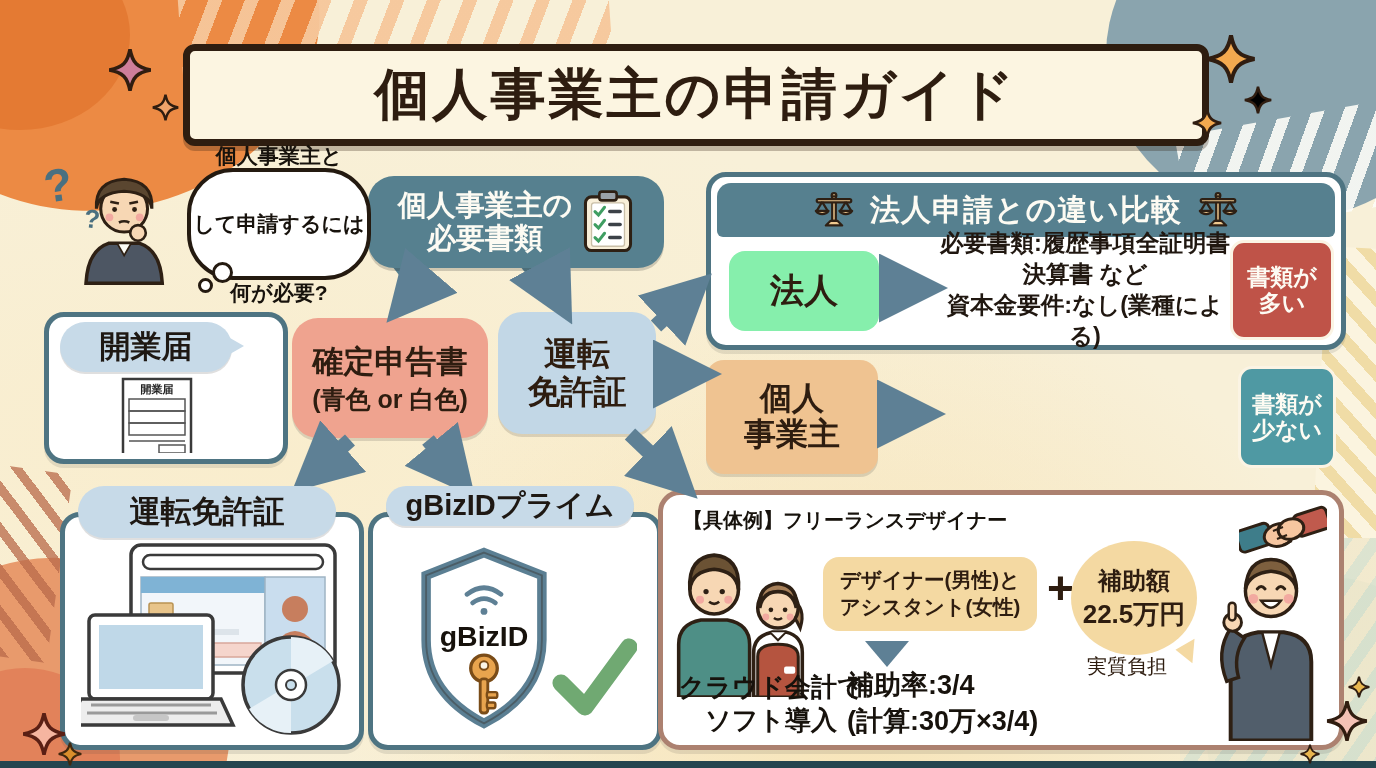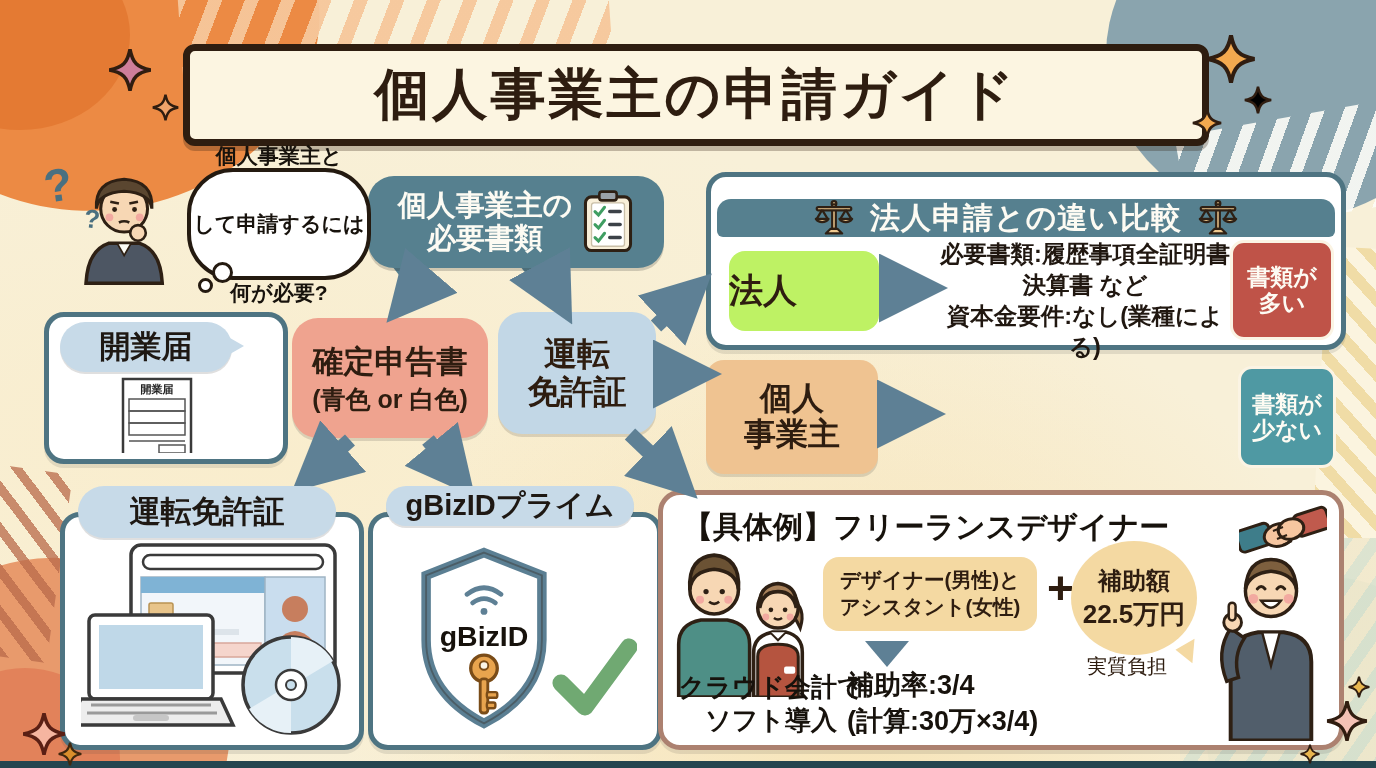--- a/index.html
+++ b/index.html
@@ -75,7 +75,7 @@
 
   
   .cmp-panel{left:706px;top:172px;width:630px;height:168px;z-index:2;}
-  .cmp-header{position:absolute;left:6px;top:22px;right:6px;height:38px;background:var(--c-teal,#56808F);
+  .cmp-header{position:absolute;left:6px;top:6px;right:6px;height:54px;background:var(--c-teal,#56808F);
     border-radius:14px 14px 6px 6px;display:flex;align-items:center;justify-content:center;gap:16px;}
   .cmp-header span{color:#FDFBF3;font-weight:900;font-size:30px;letter-spacing:1px;}
   .hojin-chip{position:absolute;left:18px;top:74px;width:150px;height:80px;background:#bef264;border-radius:16px;}

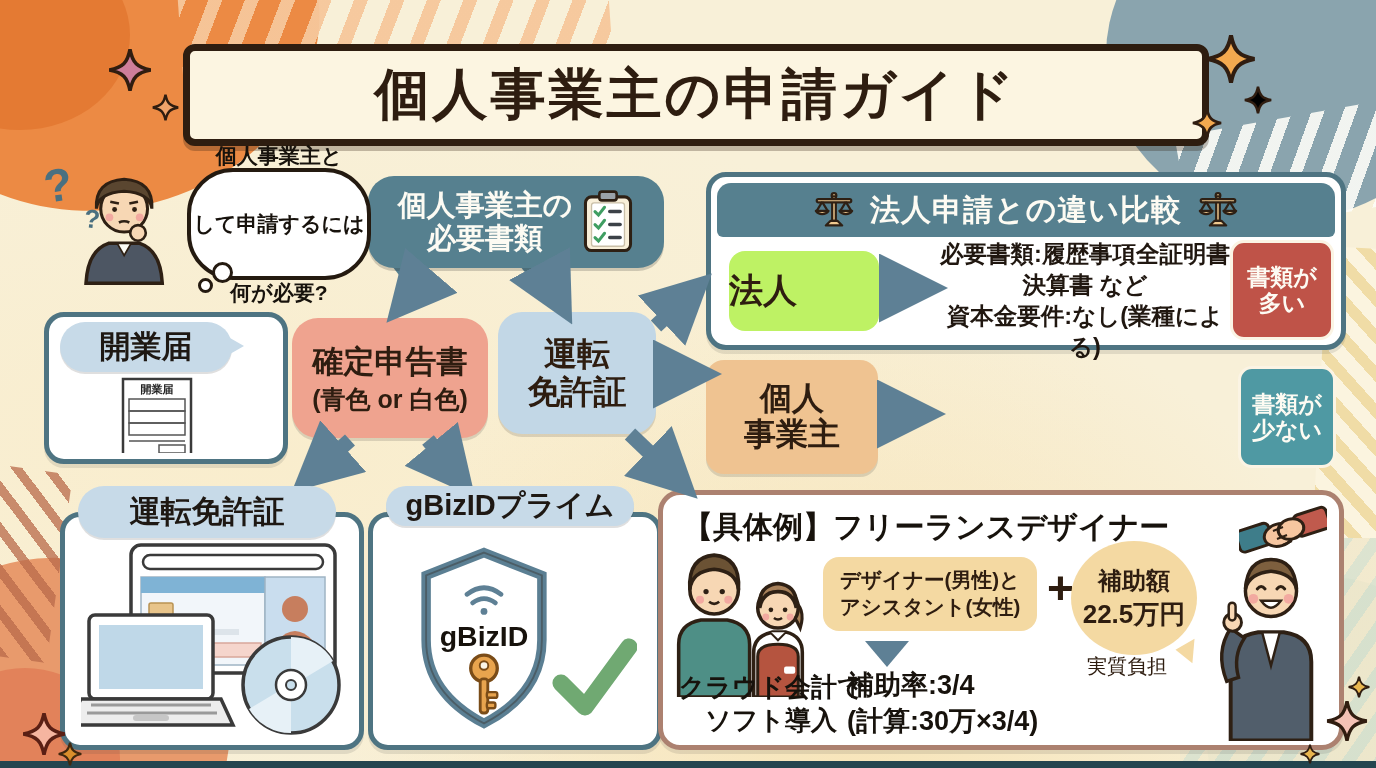--- a/index.html
+++ b/index.html
@@ -52,7 +52,7 @@
   .pill{background:var(--c-light_blue,#C7DAE8);border-radius:28px;display:flex;align-items:center;justify-content:center;
         font-weight:900;color:#1E1813;box-shadow:0 2px 0 rgba(40,40,40,.15);}
   .panel{background:#FFFFFF;border:5px solid var(--c-teal_border,#4E7482);border-radius:20px;box-shadow:0 4px 0 rgba(60,60,60,.12);}
-  .ctr{display:flex;align-items:center;text-align:center;}
+  .ctr{display:flex;align-items:center;justify-content:center;text-align:center;}
   .col{display:flex;flex-direction:column;align-items:center;justify-content:center;text-align:center;}
 
   

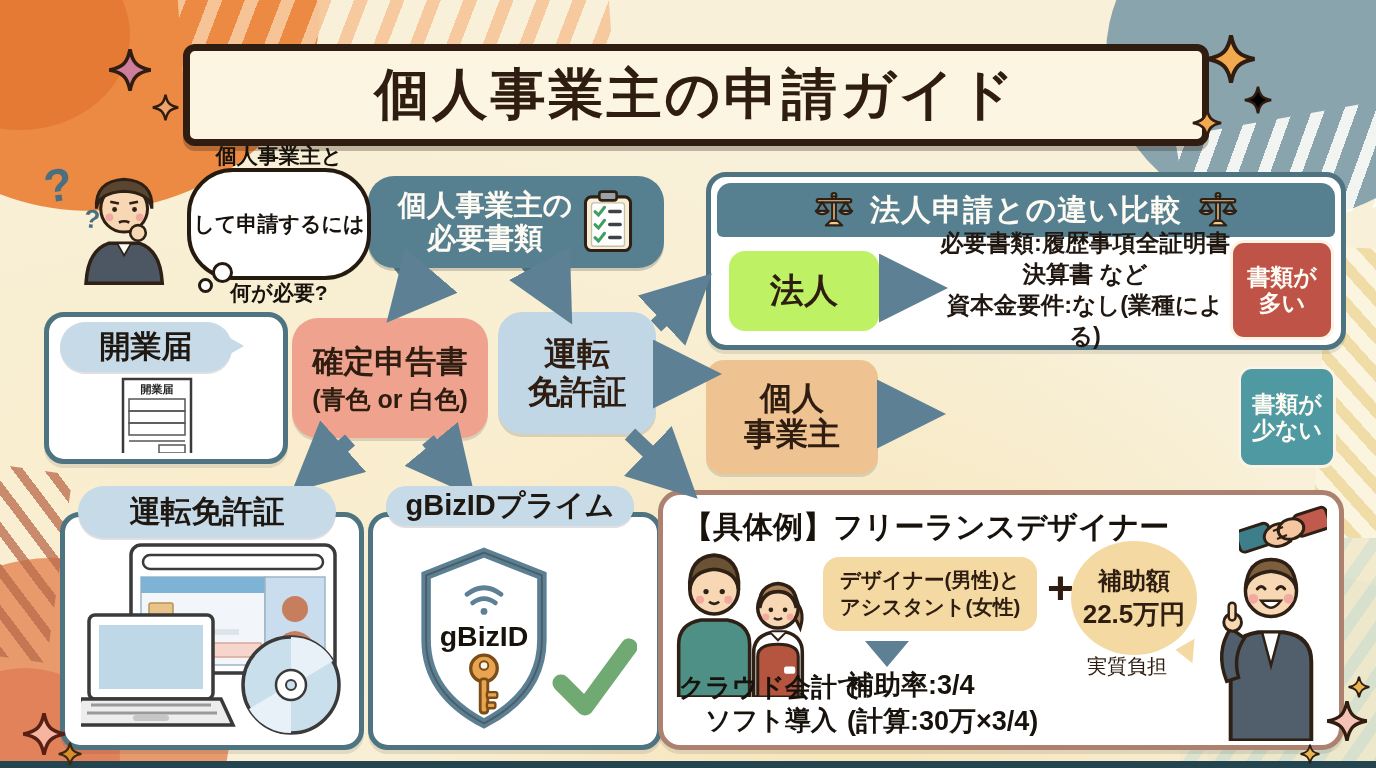--- a/index.html
+++ b/index.html
@@ -78,7 +78,7 @@
   .cmp-header{position:absolute;left:6px;top:6px;right:6px;height:54px;background:var(--c-teal,#56808F);
     border-radius:14px 14px 6px 6px;display:flex;align-items:center;justify-content:center;gap:16px;}
   .cmp-header span{color:#FDFBF3;font-weight:900;font-size:30px;letter-spacing:1px;}
-  .hojin-chip{position:absolute;left:18px;top:74px;width:150px;height:80px;background:#bef264;border-radius:16px;}
+  .hojin-chip{position:absolute;left:18px;top:74px;width:150px;height:80px;background:#86efac;border-radius:16px;}
   .hojin-chip span{font-size:34px;font-weight:900;}
   .cmp-text{position:absolute;left:224px;top:62px;width:300px;height:102px;font-weight:900;font-size:23.5px;line-height:1.32;color:#201710;}
   .badge{border-radius:14px;display:flex;flex-direction:column;align-items:center;justify-content:center;z-index:3;

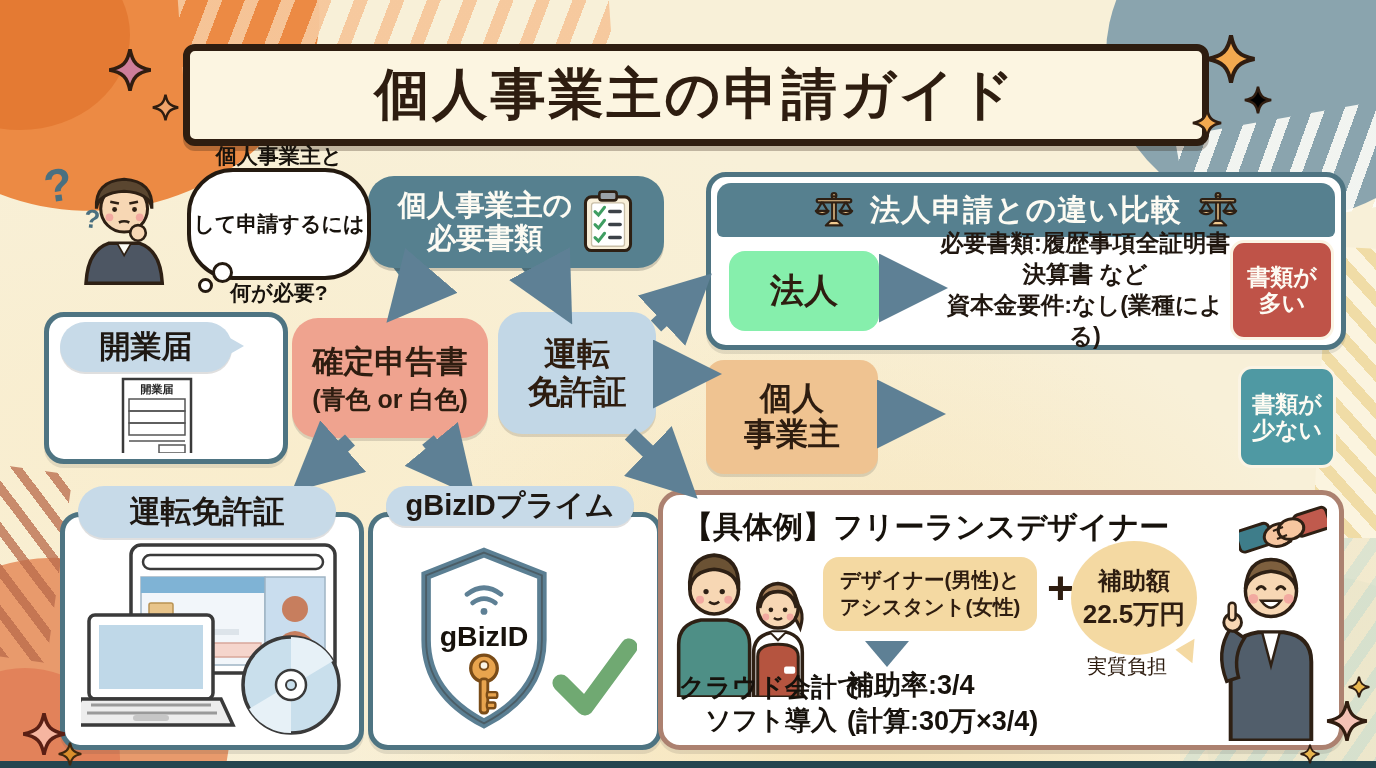--- a/index.html
+++ b/index.html
@@ -116,7 +116,7 @@
   
   .ex-panel{left:658px;top:490px;width:676px;height:250px;background:#FFFFFF;border:5px solid #AC8170;border-radius:22px;z-index:2;
     box-shadow:0 4px 0 rgba(60,60,60,.12);}
-  .ex-head{position:absolute;left:20px;top:12px;font-size:30px;font-weight:900;color:#17120C;}
+  .ex-head{position:absolute;left:20px;top:12px;font-size:20px;font-weight:900;color:#17120C;}
   .team-box{position:absolute;left:160px;top:62px;width:214px;height:74px;background:var(--c-tan_chip,#F4D9A2);border-radius:16px;}
   .team-box div{font-size:20.5px;font-weight:900;line-height:1.3;}
   .plus{position:absolute;left:384px;top:66px;font-size:46px;font-weight:900;}

